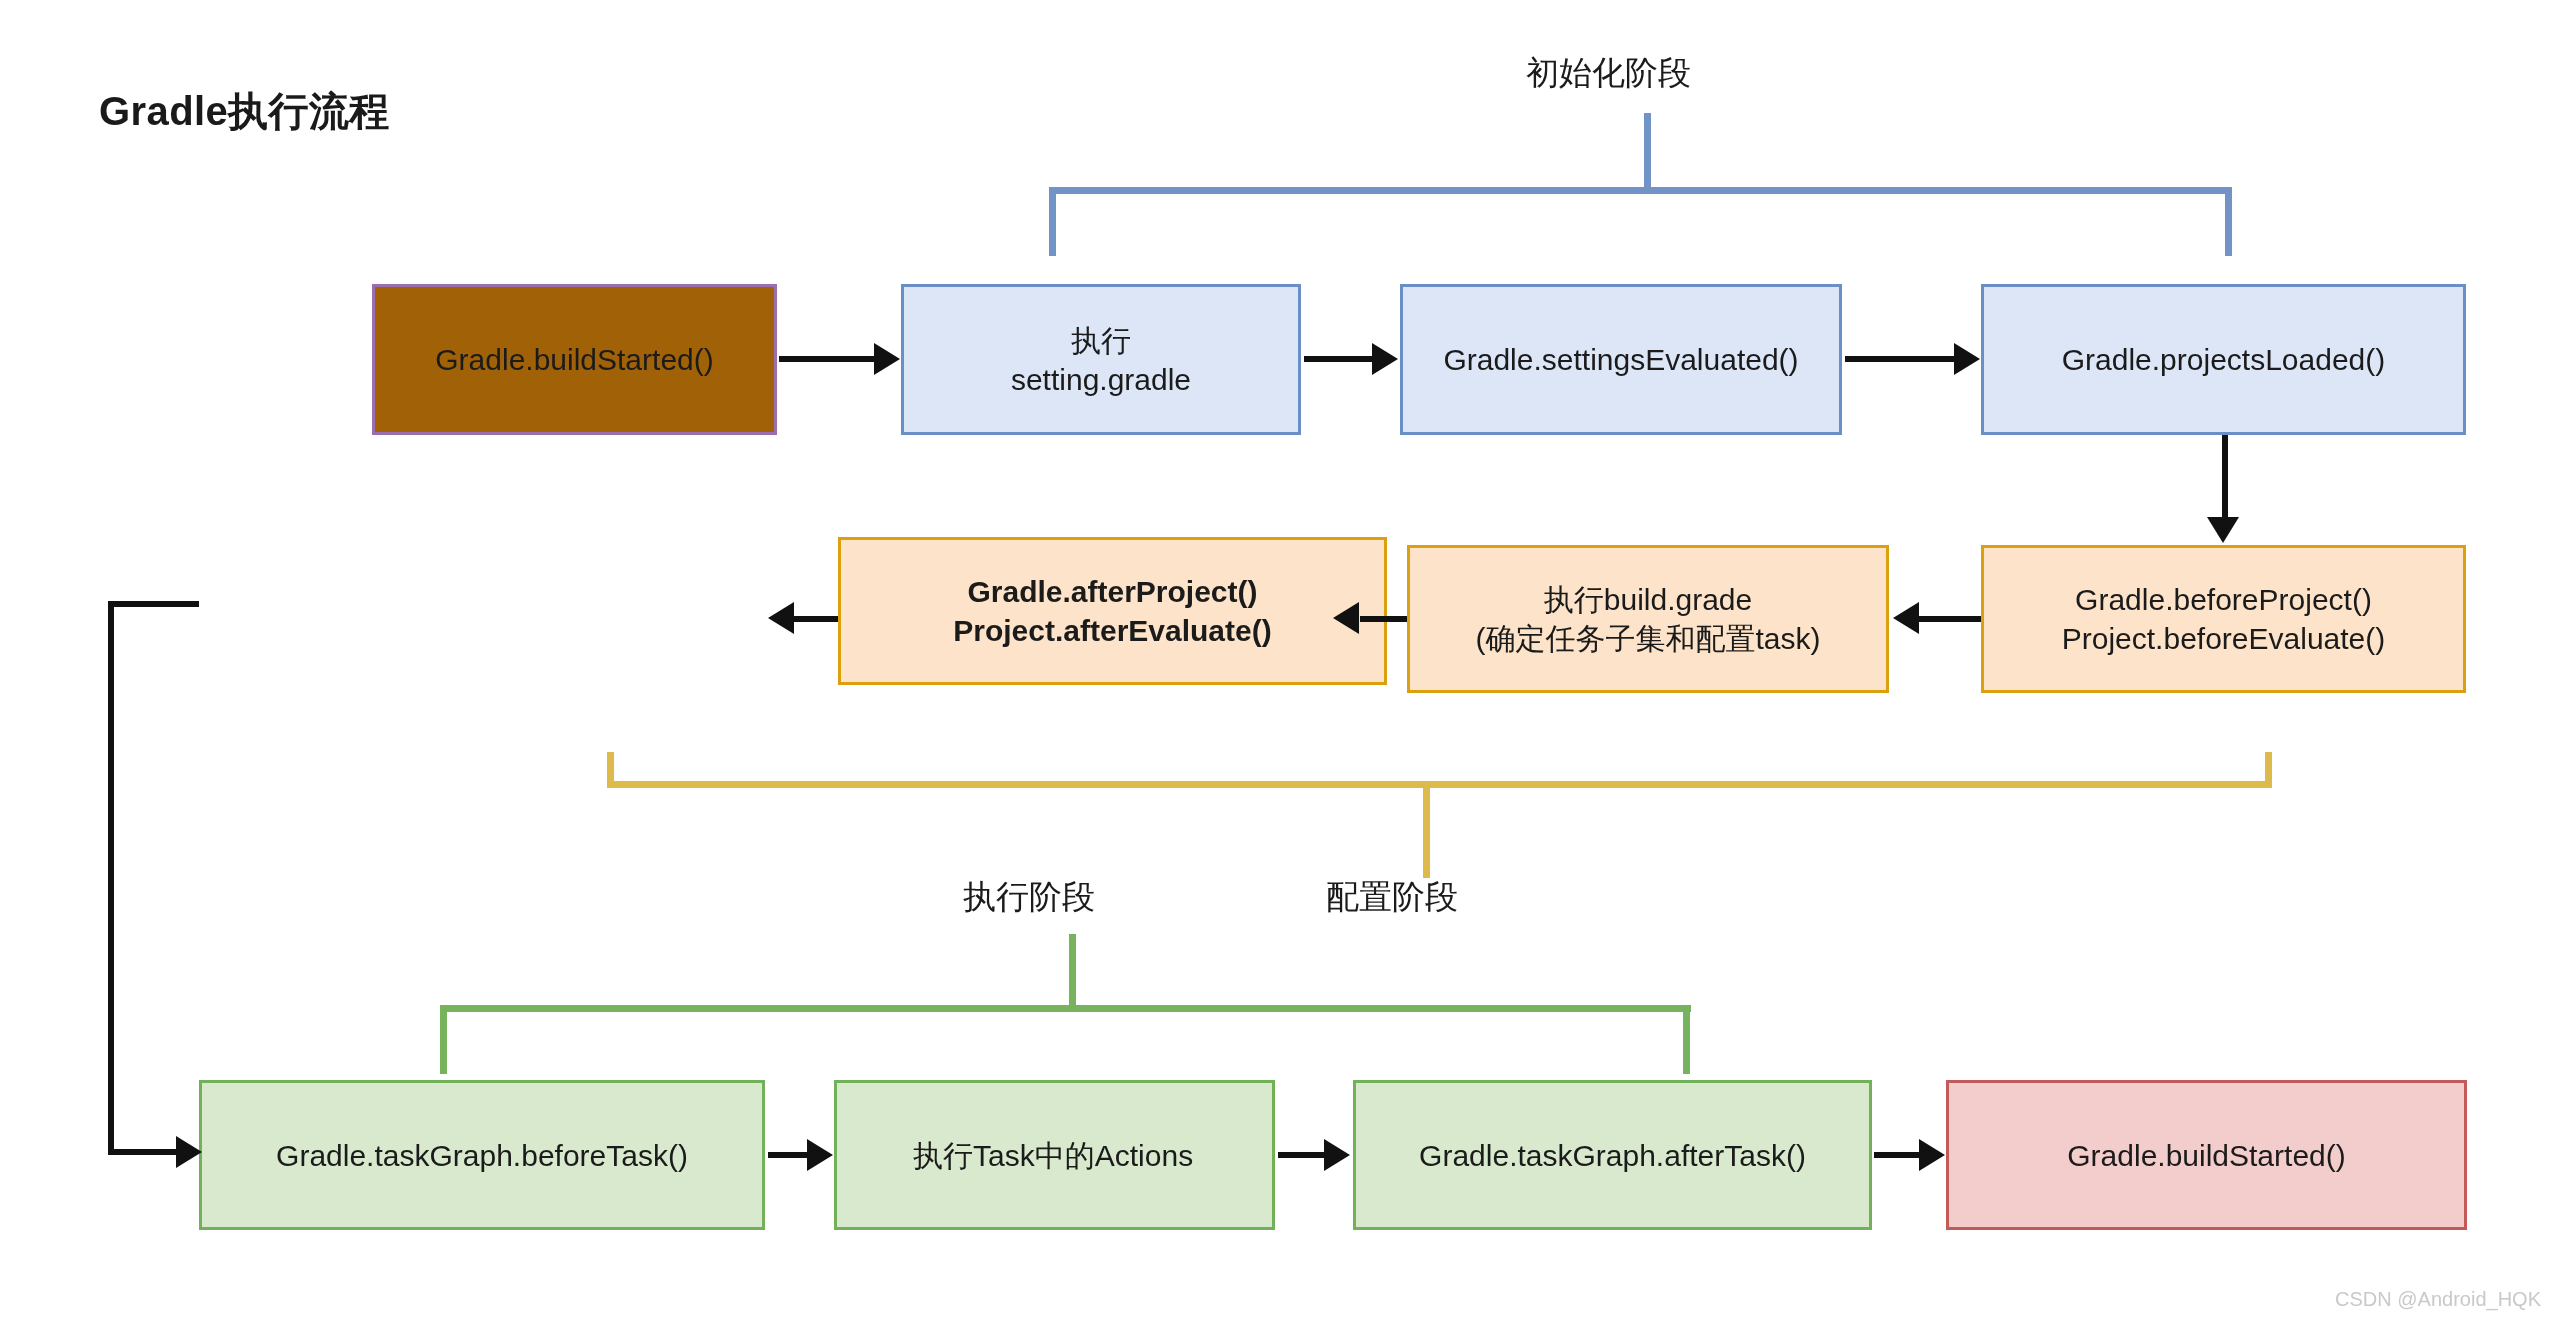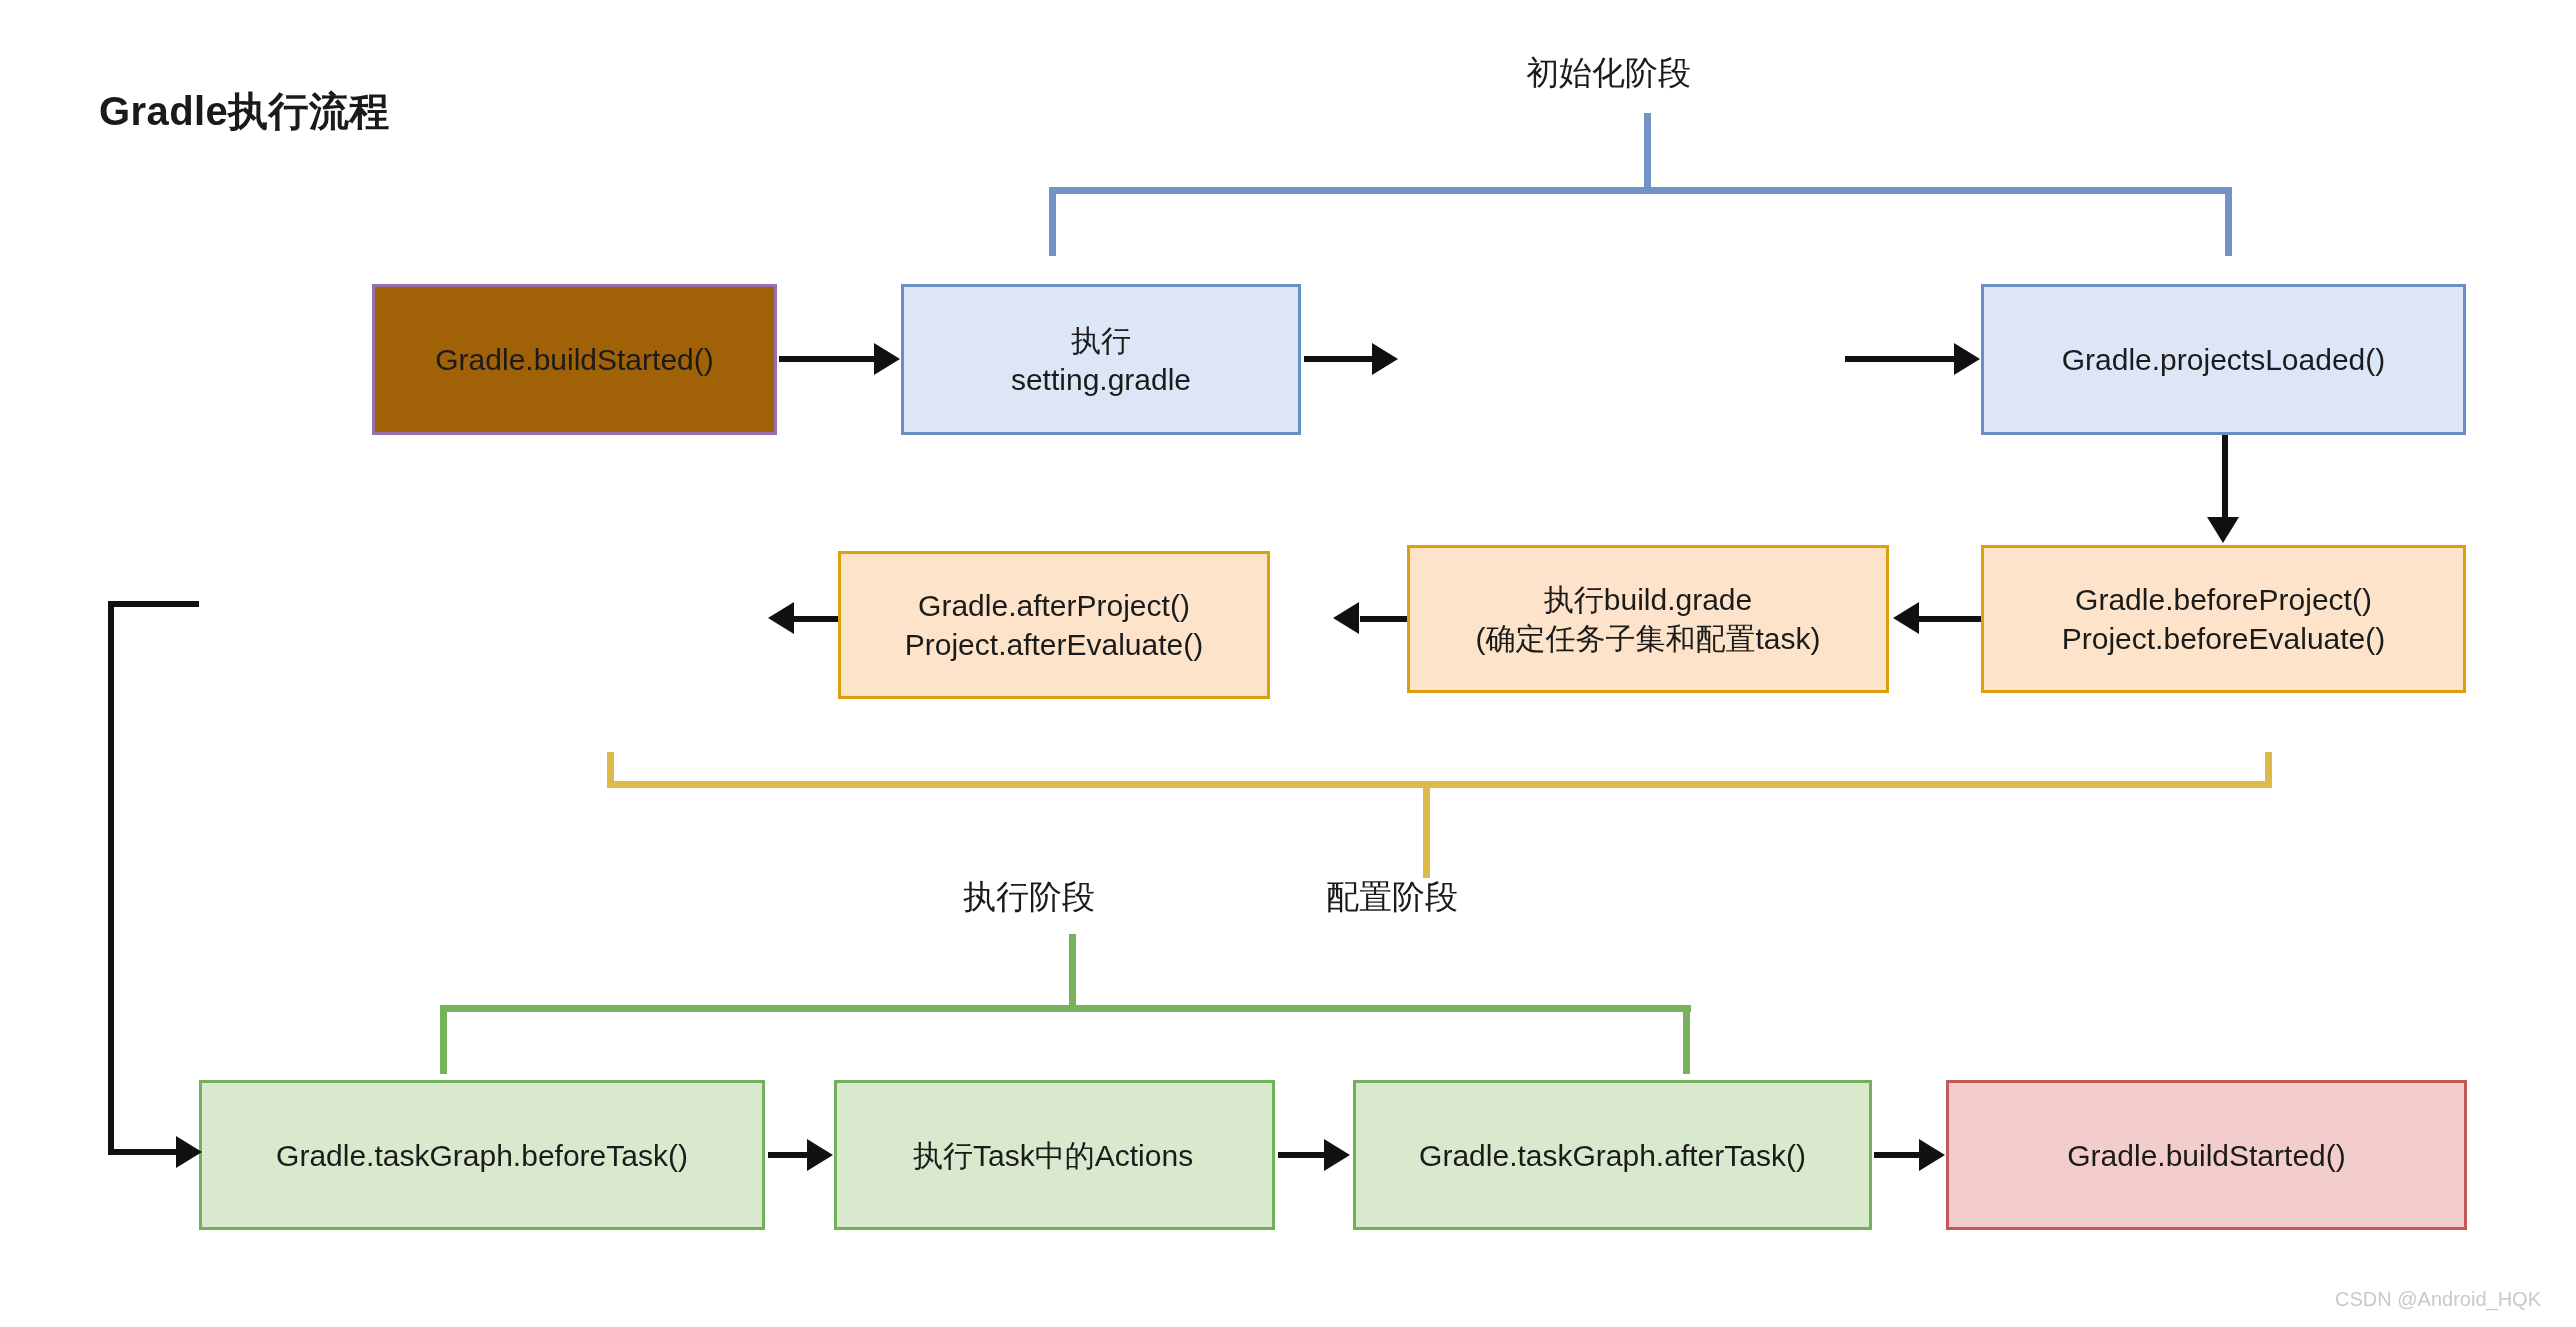--- a/index.html
+++ b/index.html
@@ -151,6 +151,7 @@
   <div class="node node-blue" style="left:901px; top:284px; width:400px; height:151px;">执行
 setting.gradle</div>
 
+  <div class="node node-blue" style="left:1400px; top:284px; width:442px; height:151px;">Gradle.settingsEvaluated()</div>
 
   <div class="node node-blue" style="left:1981px; top:284px; width:485px; height:151px;">Gradle.projectsLoaded()</div>
 

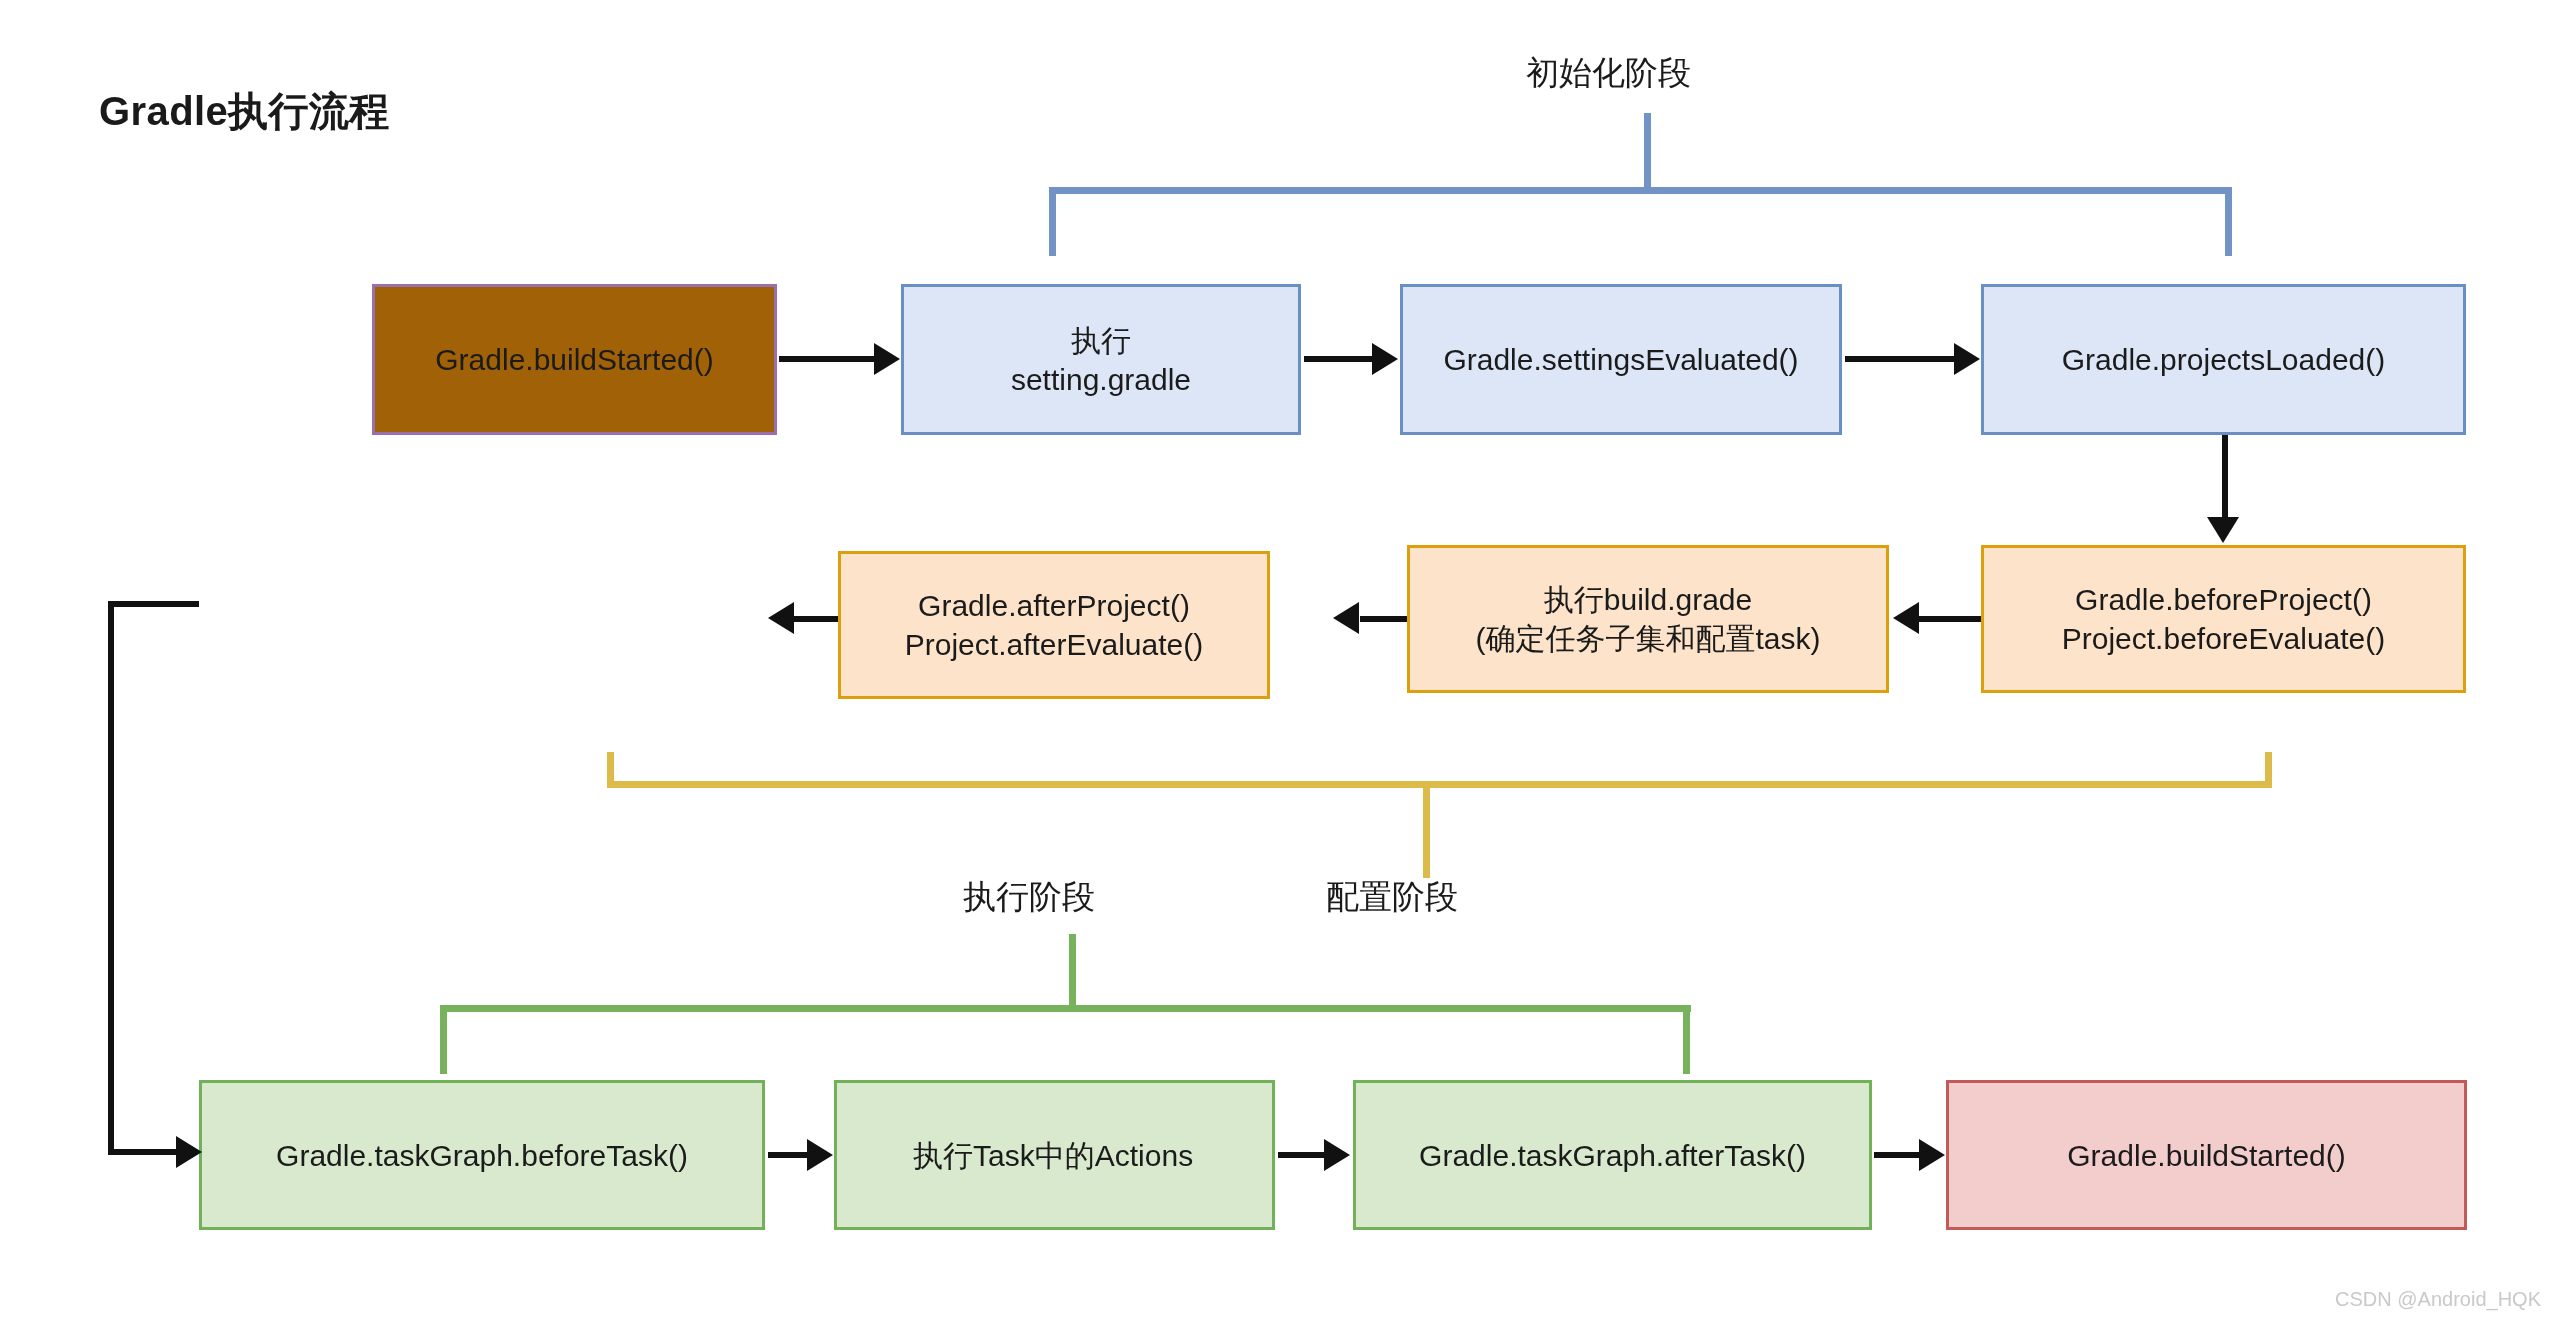--- a/index.html
+++ b/index.html
@@ -168,7 +168,7 @@
   <div class="arrow-down" style="left:2207px; top:517px;"></div>
 
 
-  <div class="node node-orange" style="left:838px; top:551px; width:432px; height:148px;">Gradle.afterProject()
+  <div class="node node-orange" style="left:838px; top:537px; width:549px; height:148px;font-weight:bold;">Gradle.afterProject()
 Project.afterEvaluate()</div>
 
   <div class="node node-orange" style="left:1407px; top:545px; width:482px; height:148px;">执行build.grade

